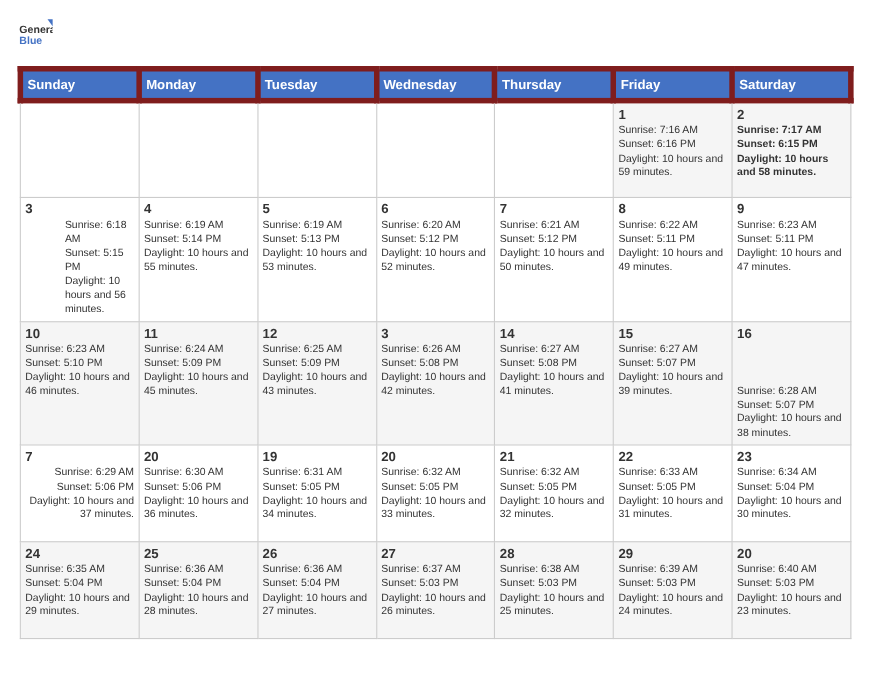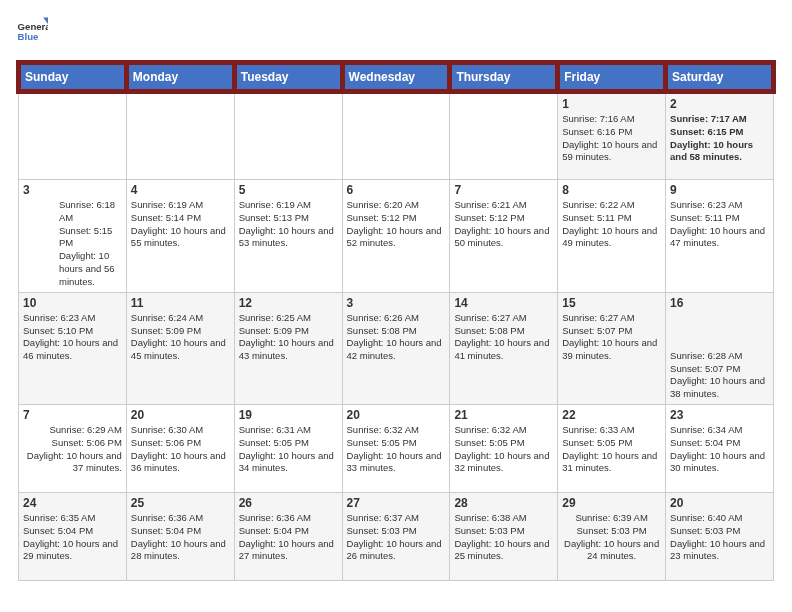--- a/index.html
+++ b/index.html
@@ -303,7 +303,7 @@
           </td>
           <td>
             <span class="day-number">29</span>
-            <div class="day-info" style="white-space: pre-line; text-align: center;">Sunrise: 6:39 AM
+            <div class="day-info" style="white-space: pre-line;">Sunrise: 6:39 AM
 Sunset: 5:03 PM
 Daylight: 10 hours and 24 minutes.</div>
           </td>

